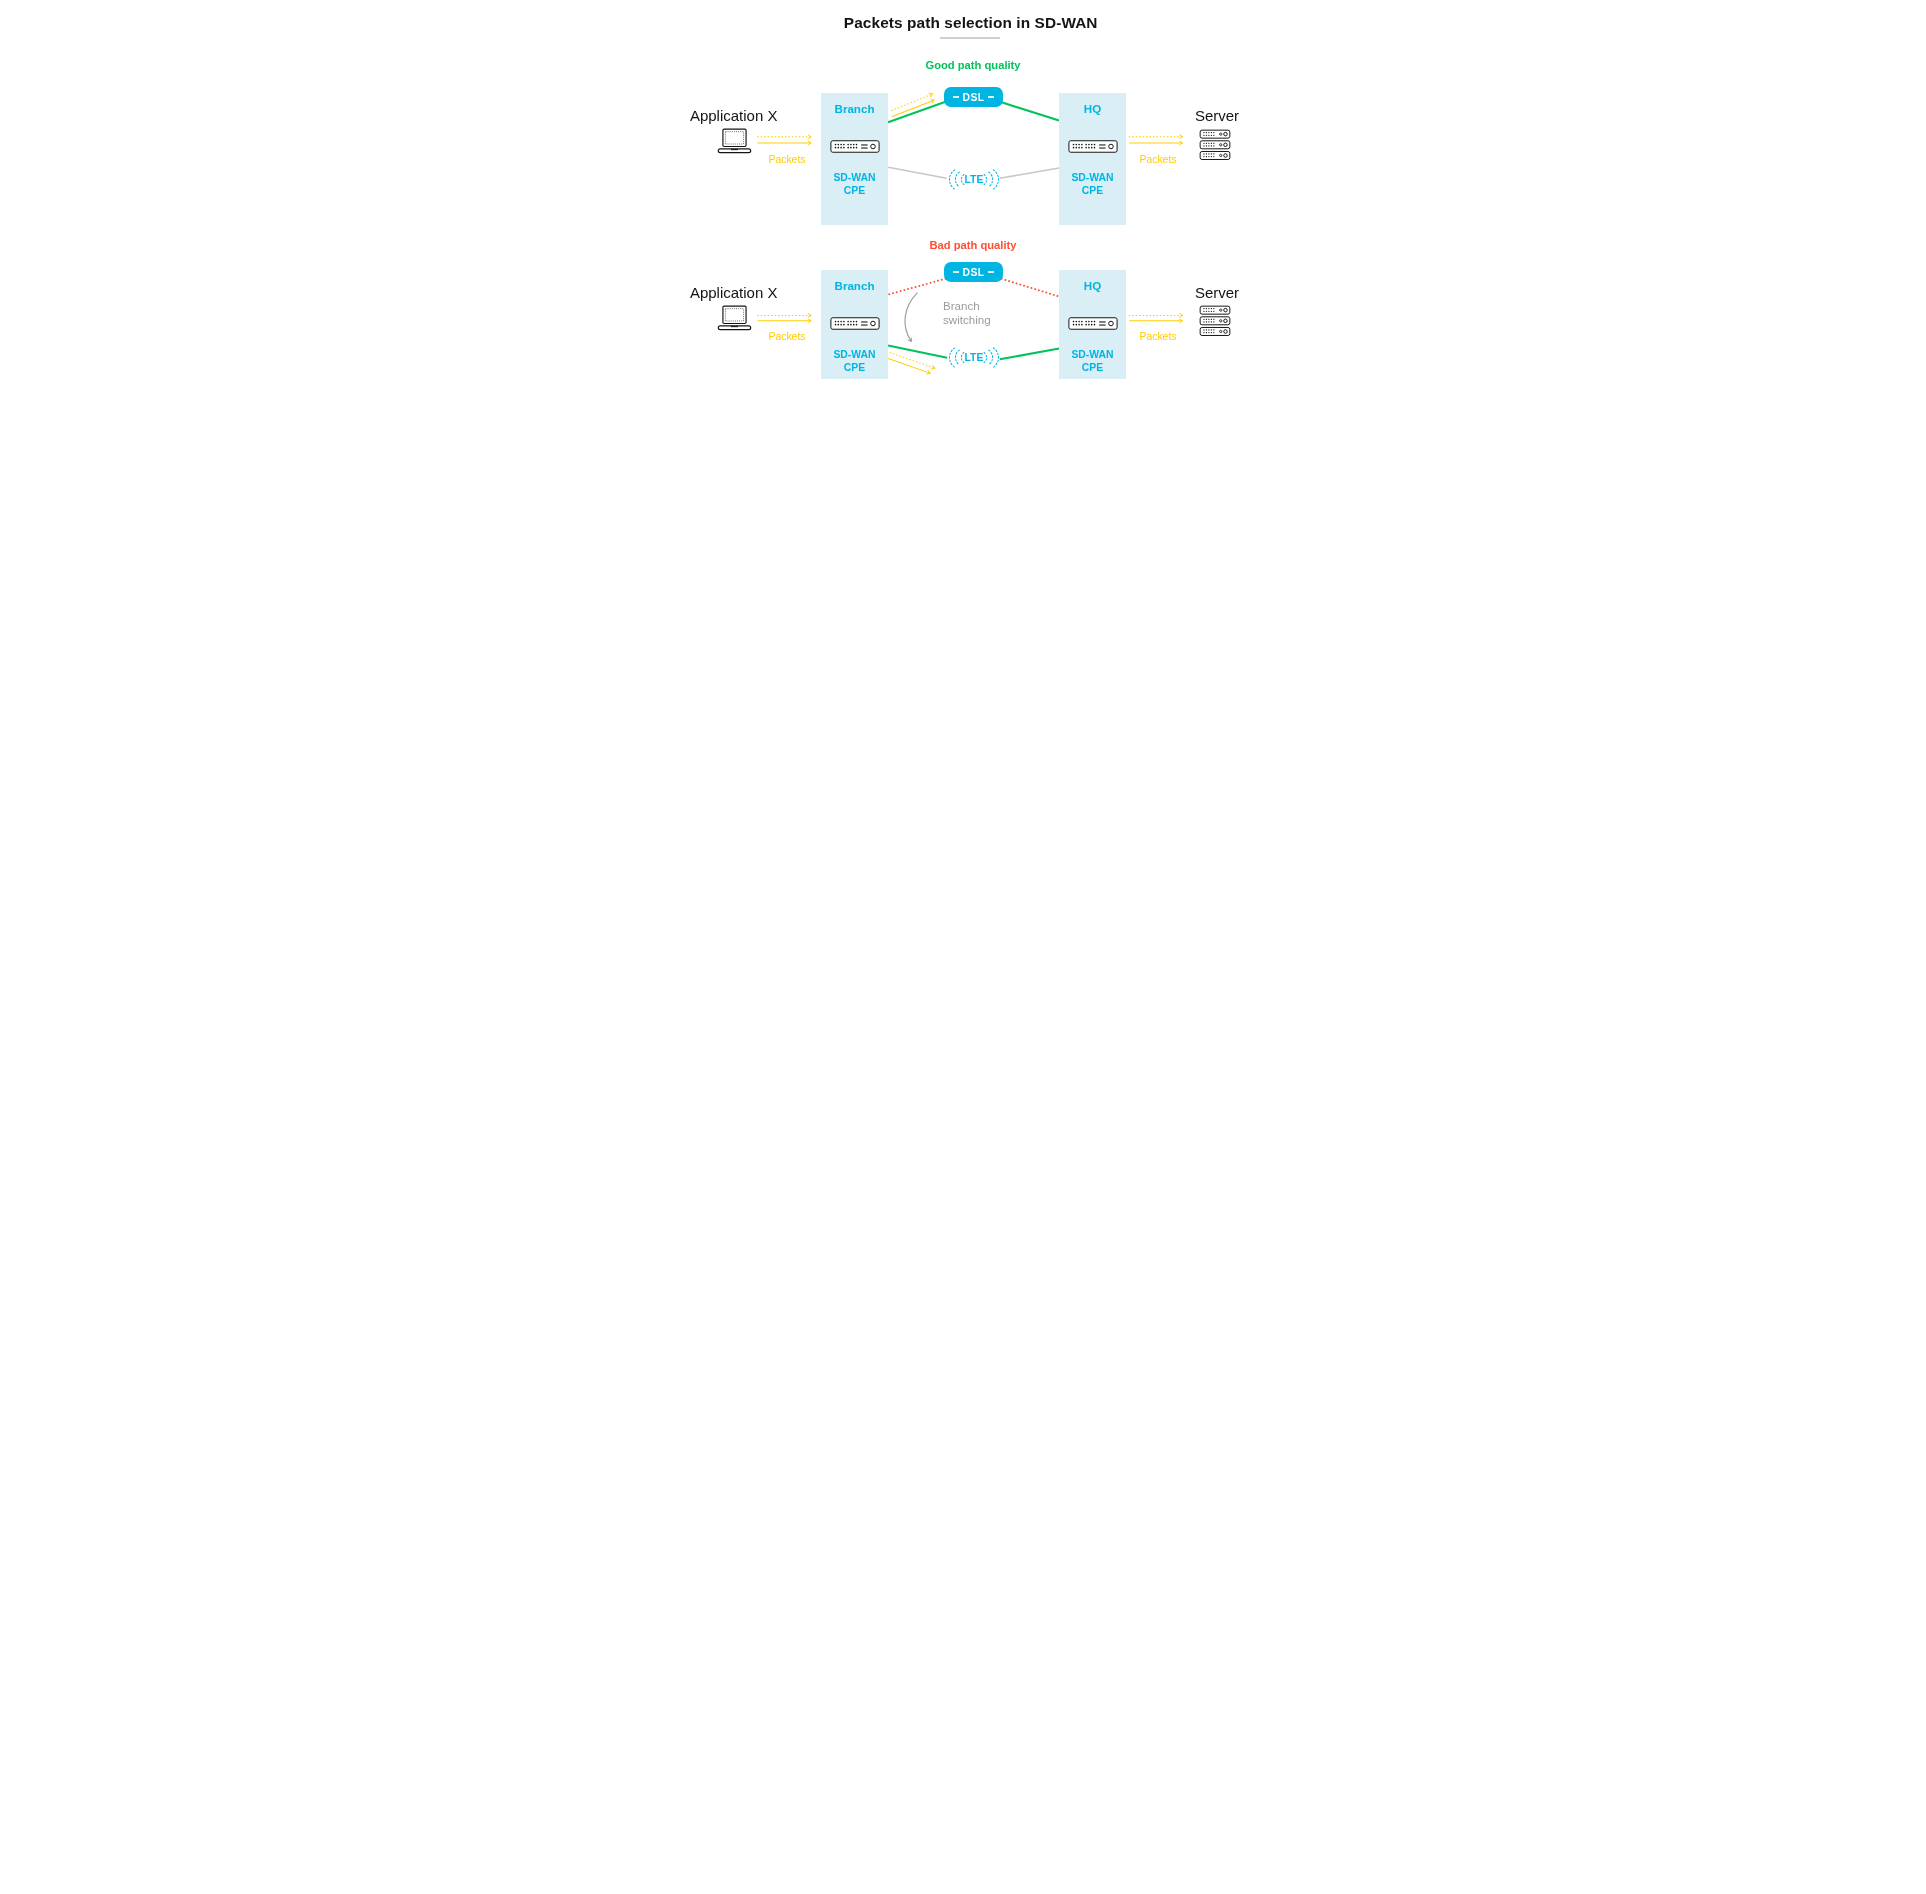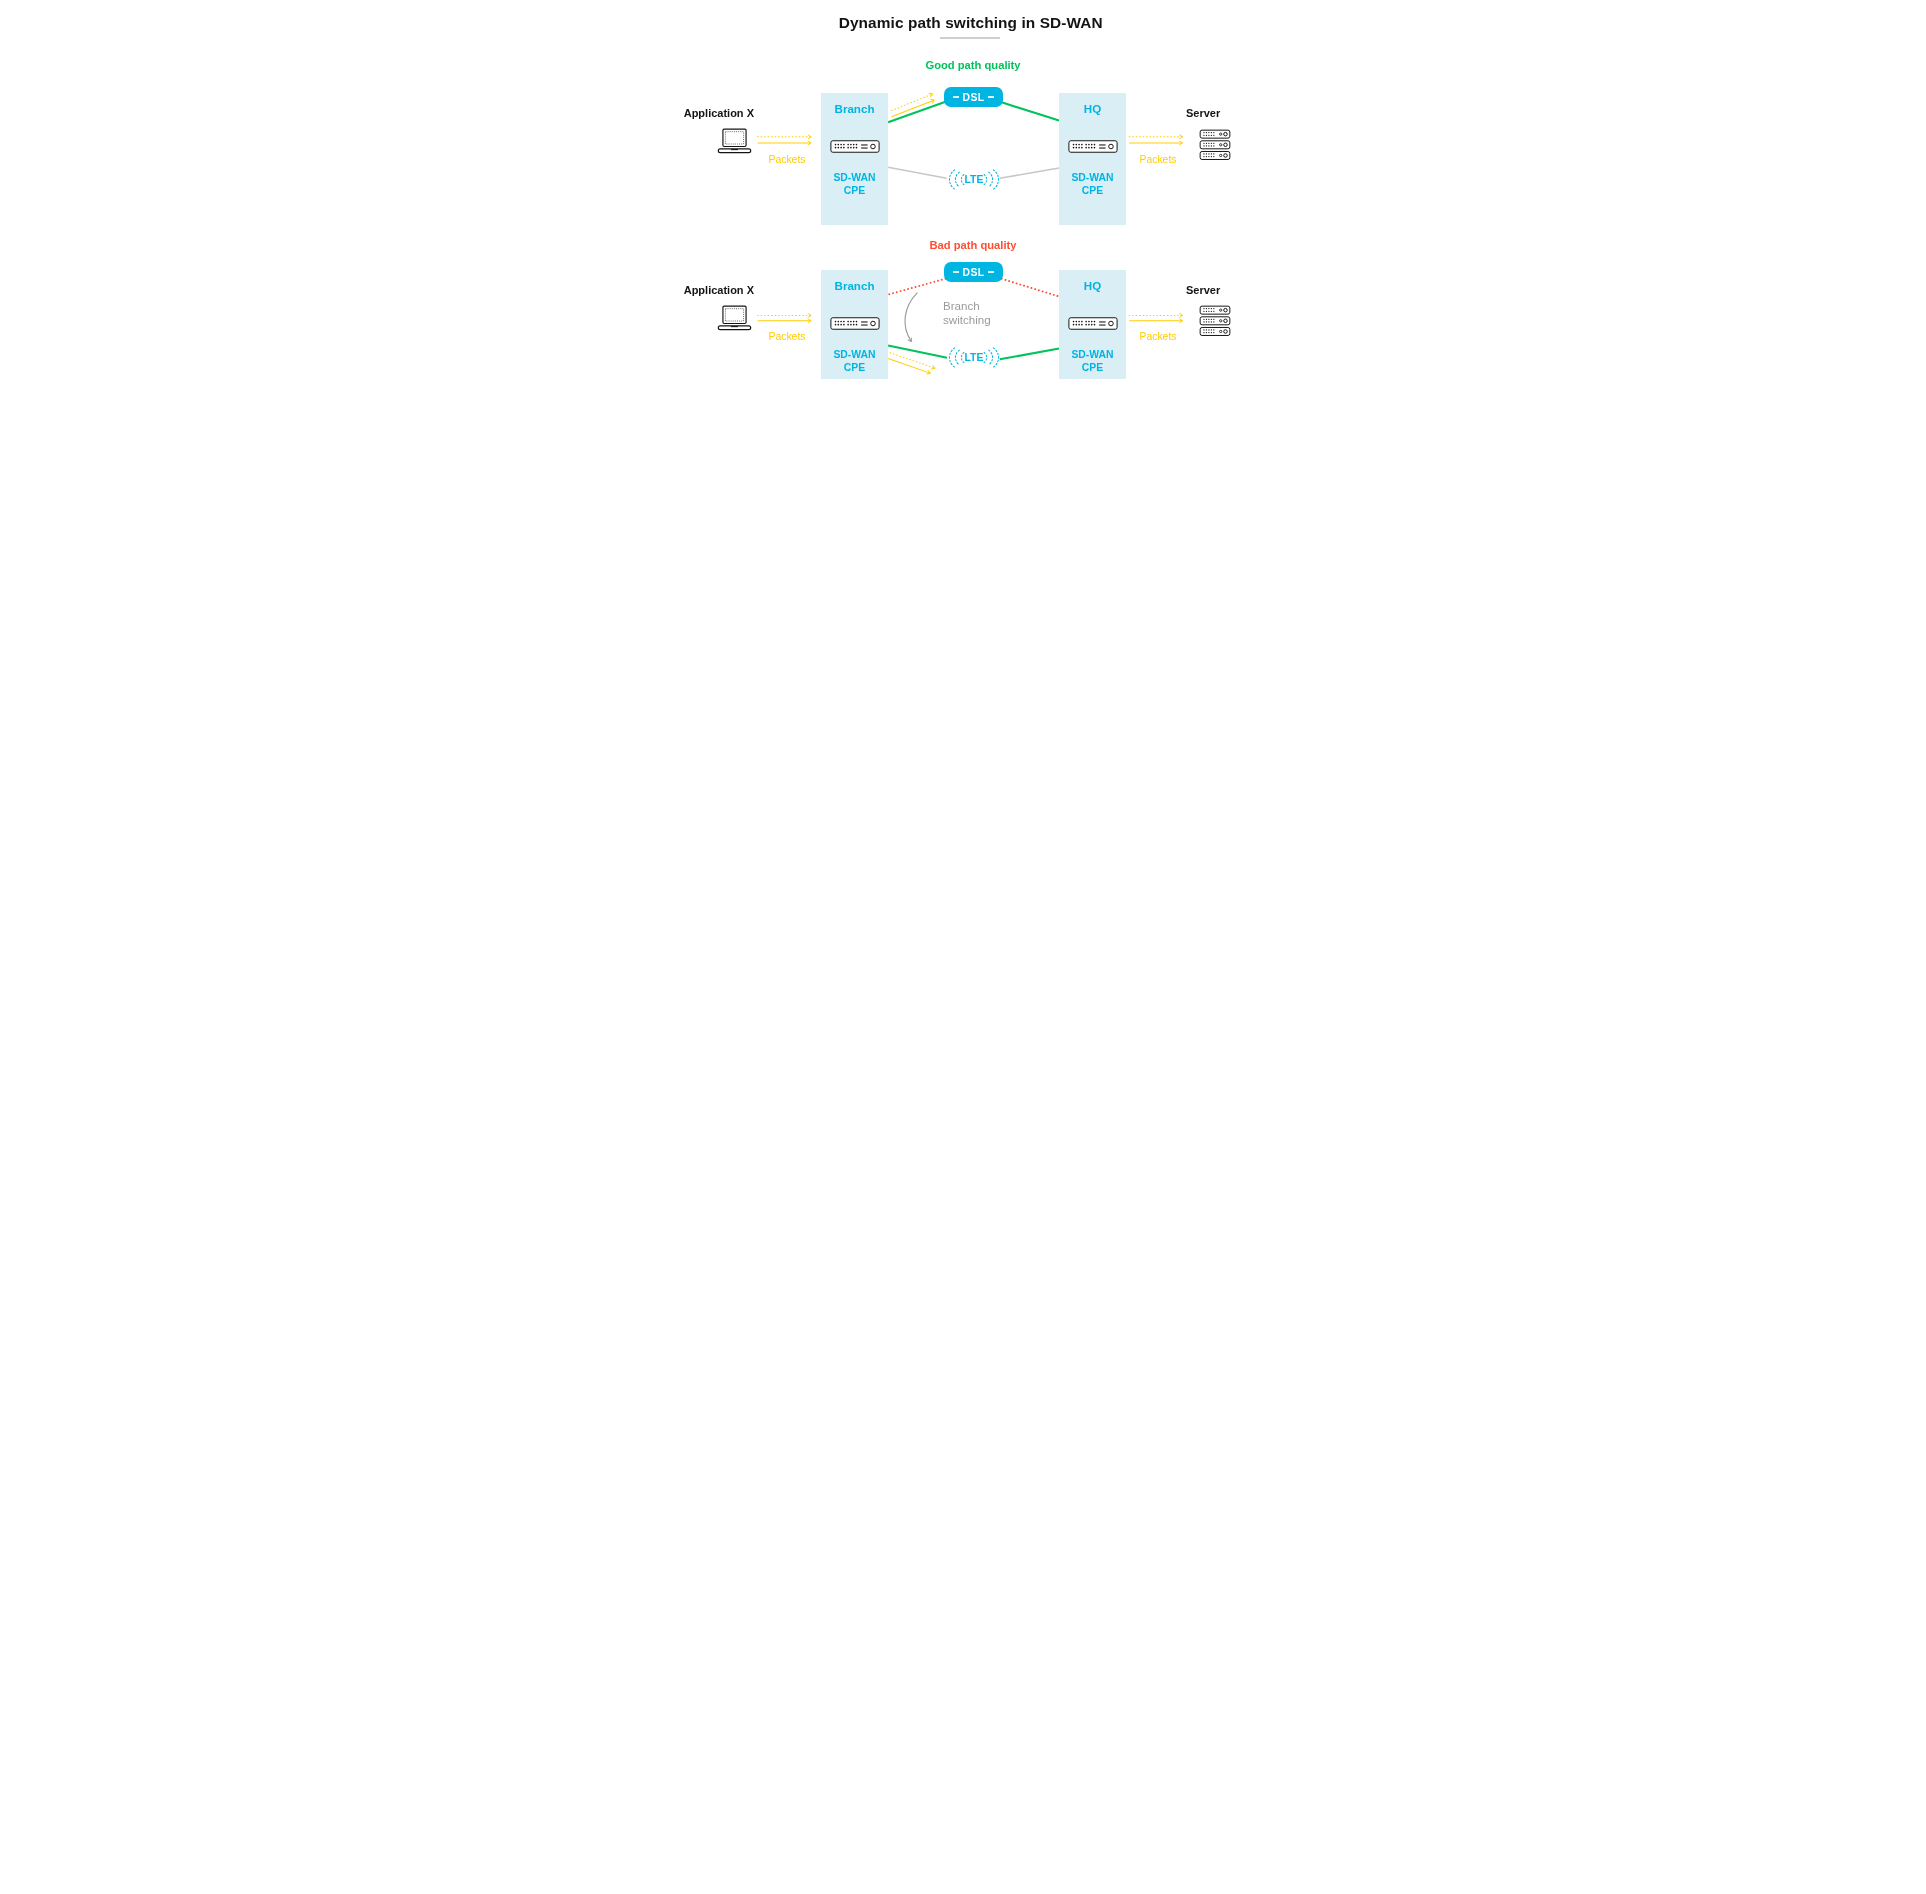--- a/index.html
+++ b/index.html
@@ -91,7 +91,7 @@
     <path class="ln-yellow" d="M1177,833 L1315,833" marker-end="url(#ah-yellow)"></path>
   </svg>
 
-  <div class="abs title">Dynamic path switching in SD-WAN</div>
+  <div class="abs title">Packets path selection in SD-WAN</div>
   <div class="abs underline"></div>
 
   <div class="abs sec-heading h-good">Good path quality</div>

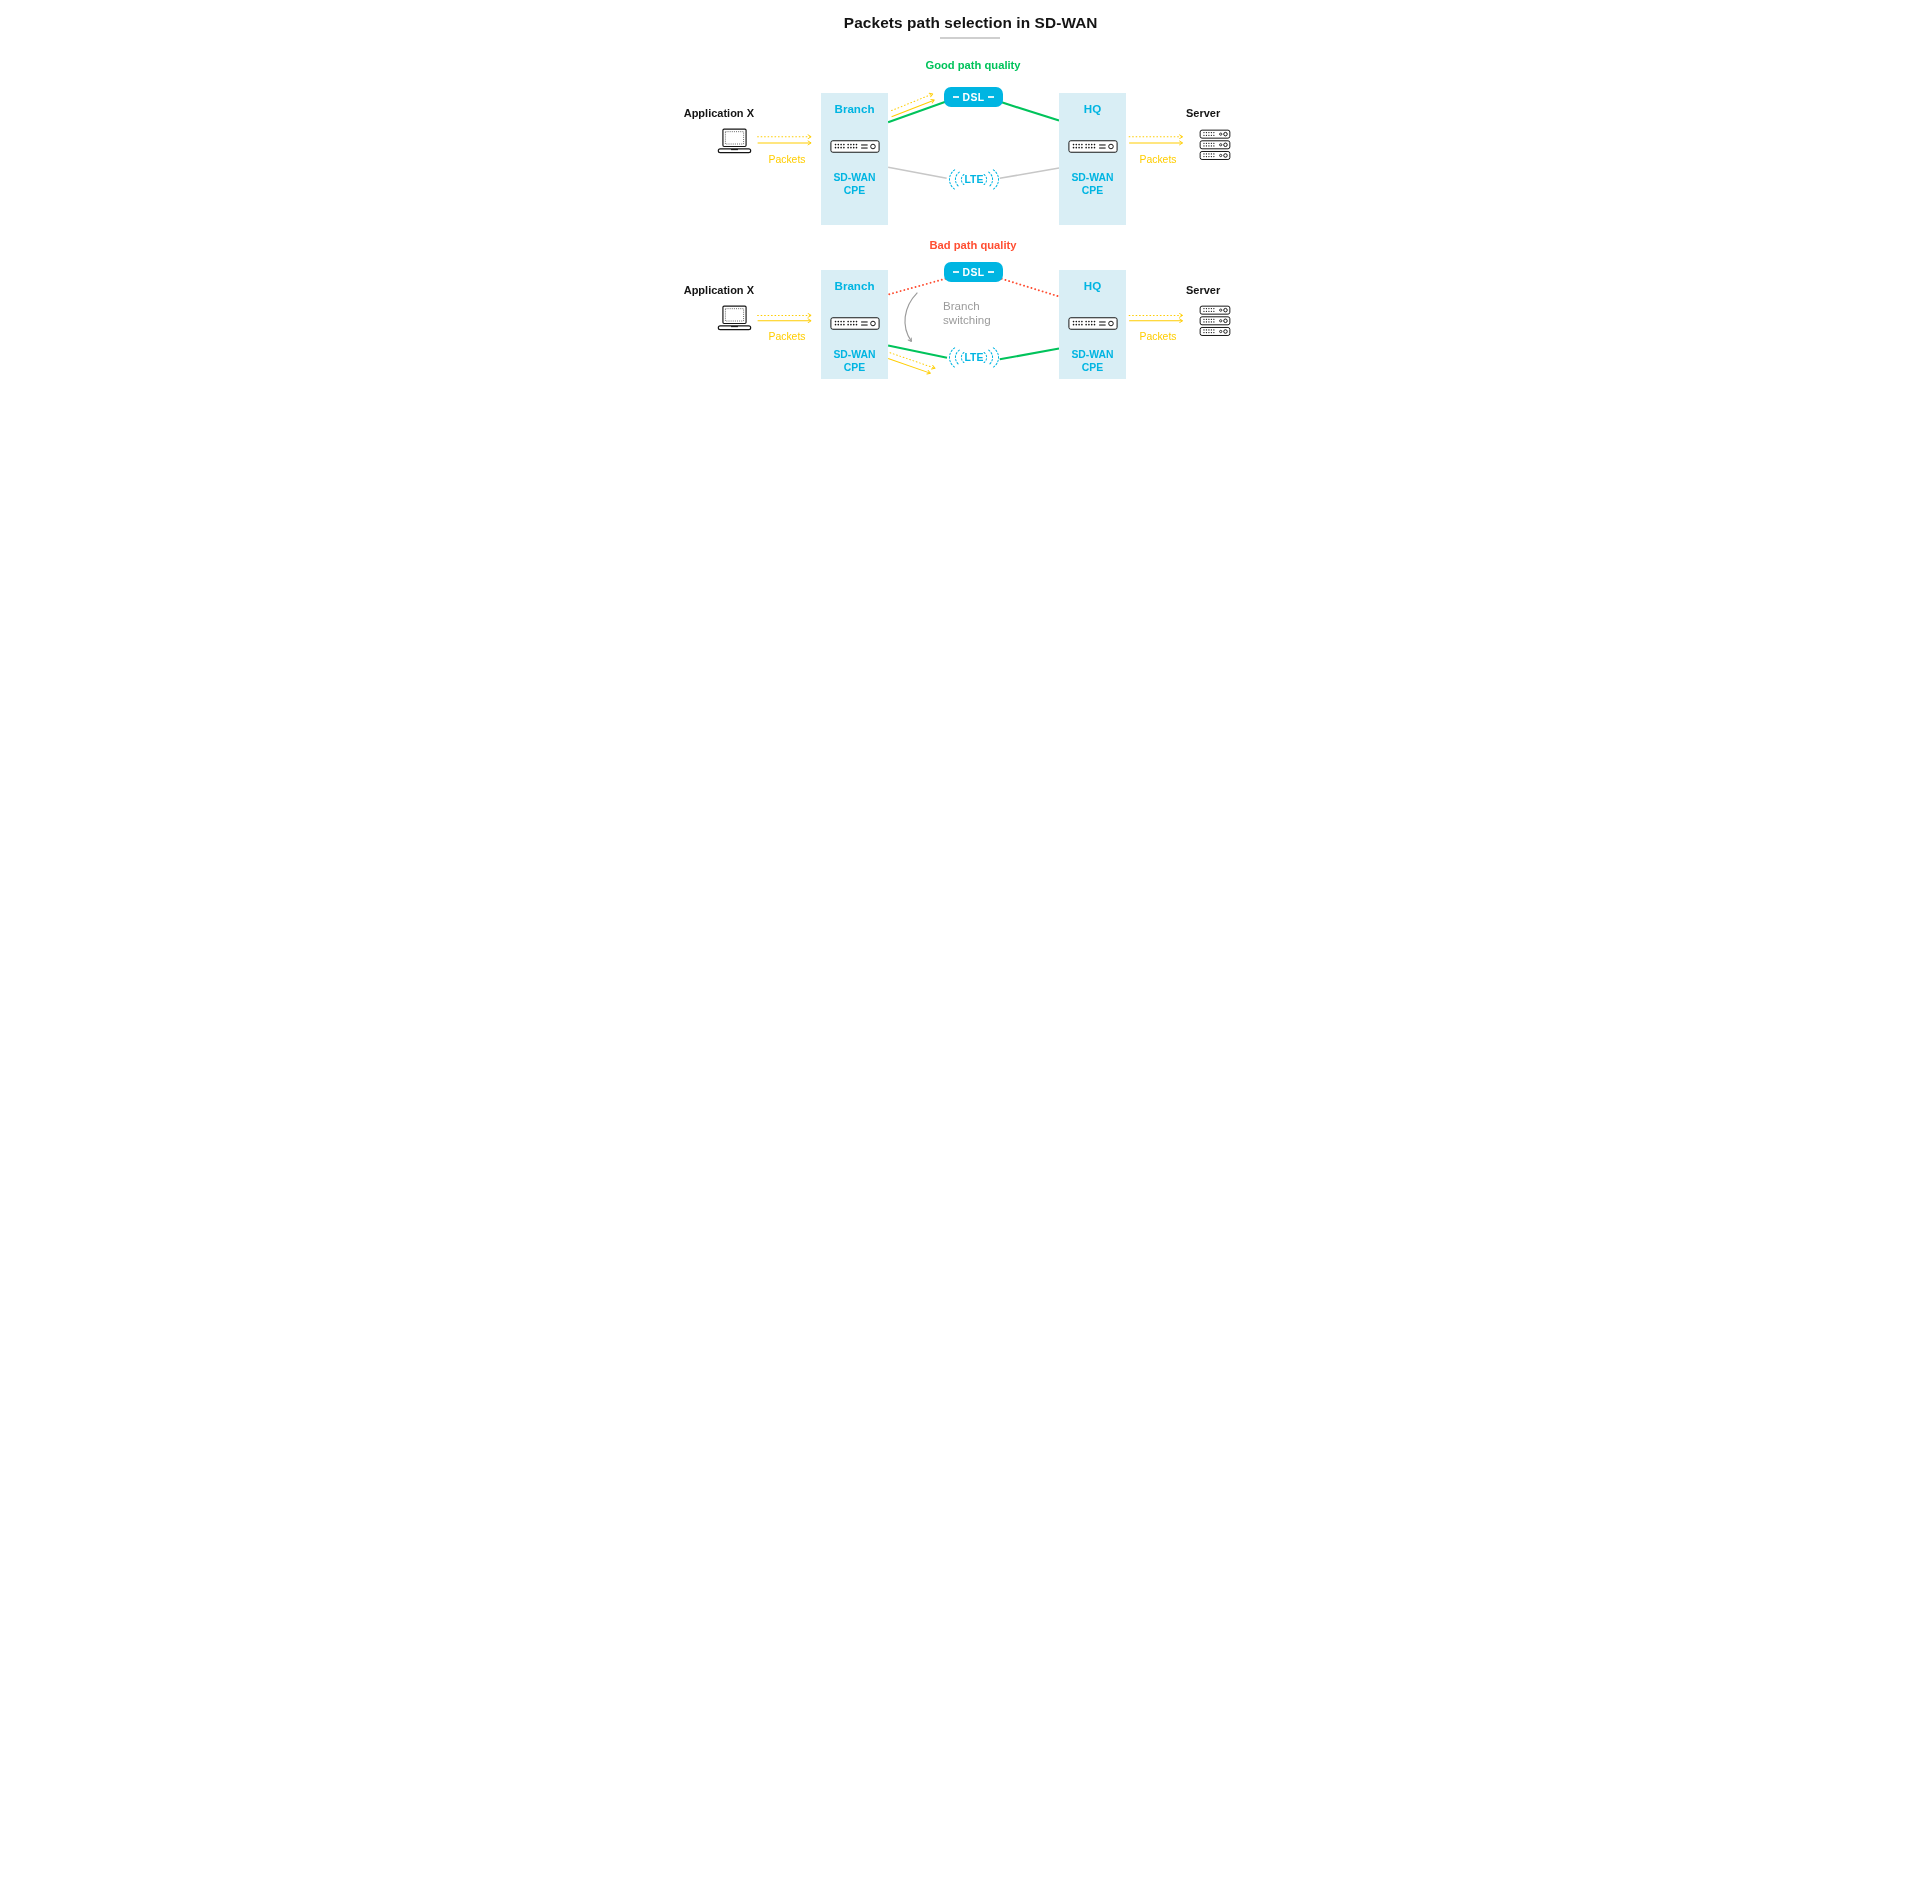--- a/index.html
+++ b/index.html
@@ -15,7 +15,7 @@
   .h-good { color:var(--green,#00c35b); left:220px; top:59px; }
   .h-bad  { color:var(--red,#ff4e32);  left:220px; top:239px; }
 
-  .end-label { font-size:11px; font-weight:700; color:var(--dark,#141414); }
+  .end-label { font-size:15px; font-weight:400; color:var(--dark,#141414); text-align:center; }
   .packets { font-size:10.4px; font-weight:400; color:var(--yellow,#ffcd00); text-align:center; width:58px; }
 
   .site-box { width:67px; height:132px; background:var(--box_bg,#d9eef5); }

